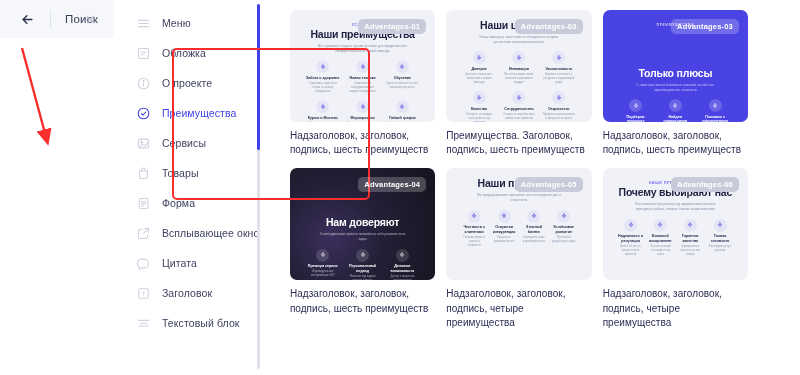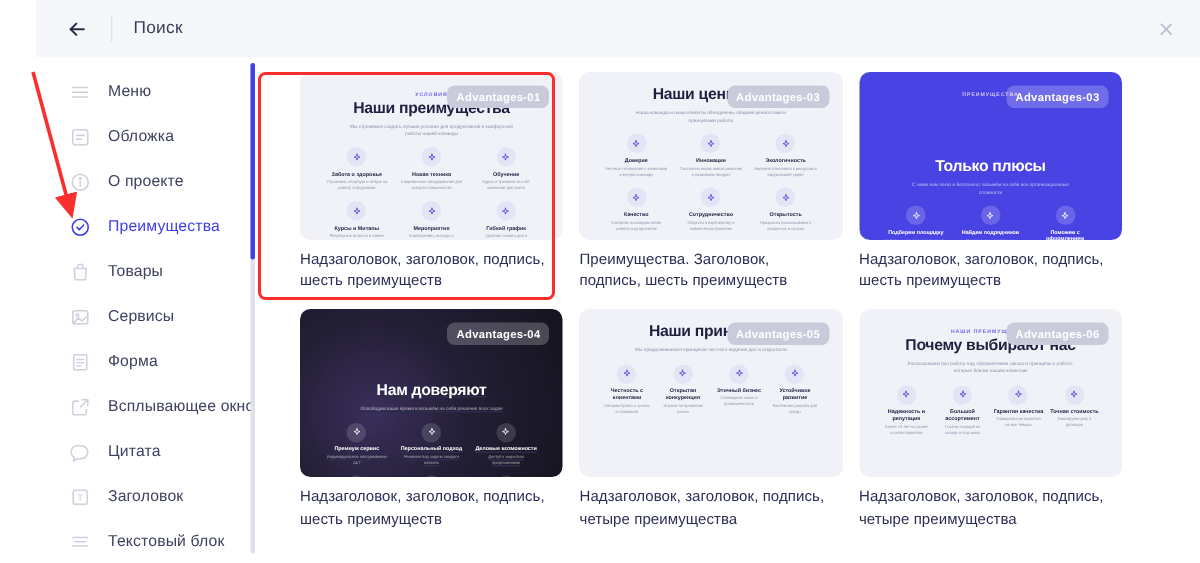--- a/index.html
+++ b/index.html
@@ -13,7 +13,7 @@
   }
 
   
-  #app { width: 800px; height: 375px; display: flex; flex-direction: column; position: relative; padding-left: 24px; }
+  #app { width: 800px; height: 375px; display: flex; flex-direction: row; position: relative; }
   .topbar {
     height: 38px; min-height: 38px; background: #f6f7fa;
     display: flex; align-items: center; padding: 0 16px;

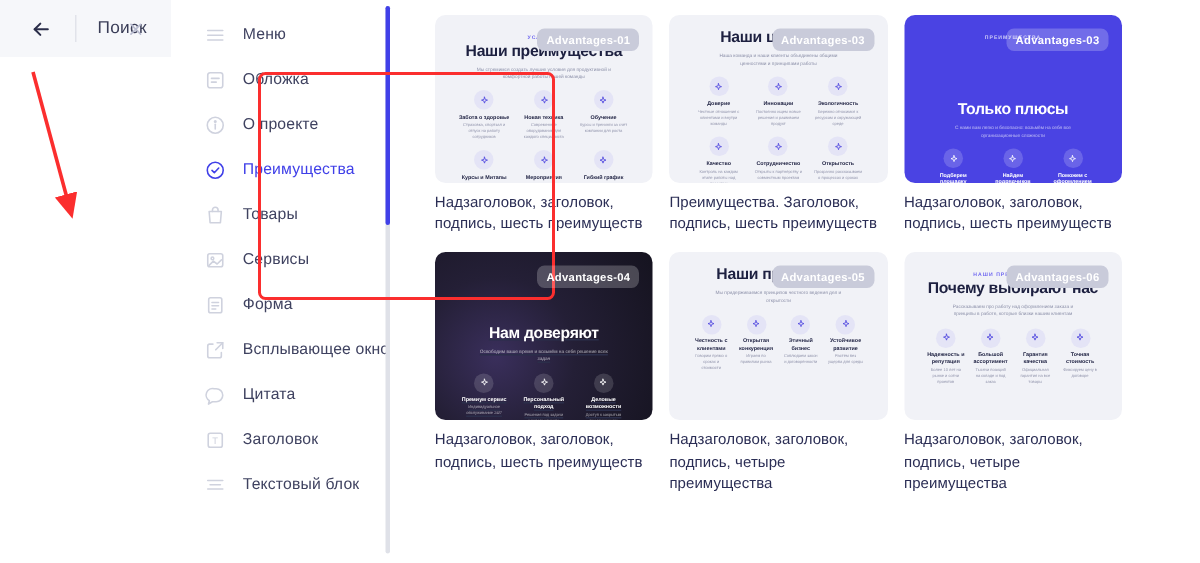--- a/index.html
+++ b/index.html
@@ -188,18 +188,18 @@
           </div>
           <div class="nav-item">
             <svg class="nav-ico" viewBox="0 0 24 24" fill="none" stroke="currentColor" stroke-width="1.7" stroke-linecap="round" stroke-linejoin="round">
-              <path d="M5.5 8h13l-1 12h-11z"></path>
-              <path d="M9 8V6.4A3 3 0 0 1 15 6.4V8"></path>
-            </svg>
-            <span class="nav-label">Товары</span>
-          </div>
-          <div class="nav-item">
-            <svg class="nav-ico" viewBox="0 0 24 24" fill="none" stroke="currentColor" stroke-width="1.7" stroke-linecap="round" stroke-linejoin="round">
               <rect x="4" y="5" width="16" height="14" rx="2.2"></rect>
               <circle cx="9" cy="10" r="1.4"></circle>
               <polyline points="5.4 17.5 10 13 14 16 18.6 11.6"></polyline>
             </svg>
             <span class="nav-label">Сервисы</span>
+          </div>
+          <div class="nav-item">
+            <svg class="nav-ico" viewBox="0 0 24 24" fill="none" stroke="currentColor" stroke-width="1.7" stroke-linecap="round" stroke-linejoin="round">
+              <path d="M5.5 8h13l-1 12h-11z"></path>
+              <path d="M9 8V6.4A3 3 0 0 1 15 6.4V8"></path>
+            </svg>
+            <span class="nav-label">Товары</span>
           </div>
           <div class="nav-item">
             <svg class="nav-ico" viewBox="0 0 24 24" fill="none" stroke="currentColor" stroke-width="1.7" stroke-linecap="round" stroke-linejoin="round">

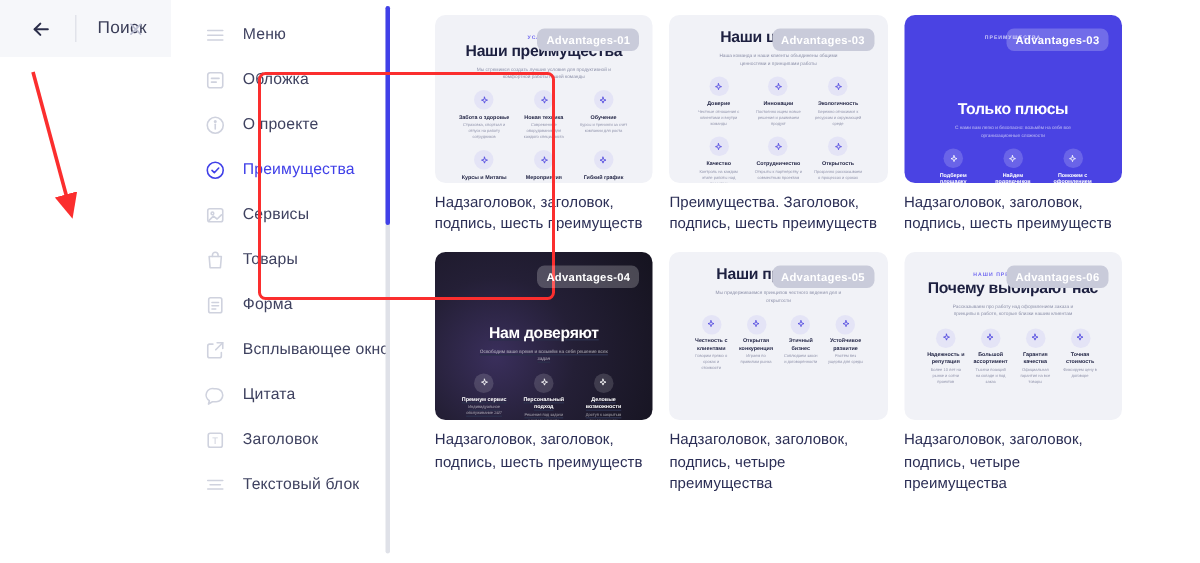--- a/index.html
+++ b/index.html
@@ -70,7 +70,7 @@
   }
   .preview.light { background: #f1f2f7; }
   .preview.blue   { background: #4a43e3; }
-  .preview.dark   { background: radial-gradient(circle at 28% 62%, #3a2f5c 0%, #241f36 42%, #15131f 100%); text-decoration: underline; }
+  .preview.dark   { background: radial-gradient(circle at 28% 62%, #3a2f5c 0%, #241f36 42%, #15131f 100%); }
   .badge {
     position: absolute; top: 9px; right: 9px; z-index: 3;
     background: #c9cbda; color: #ffffff; border-radius: 5px;

